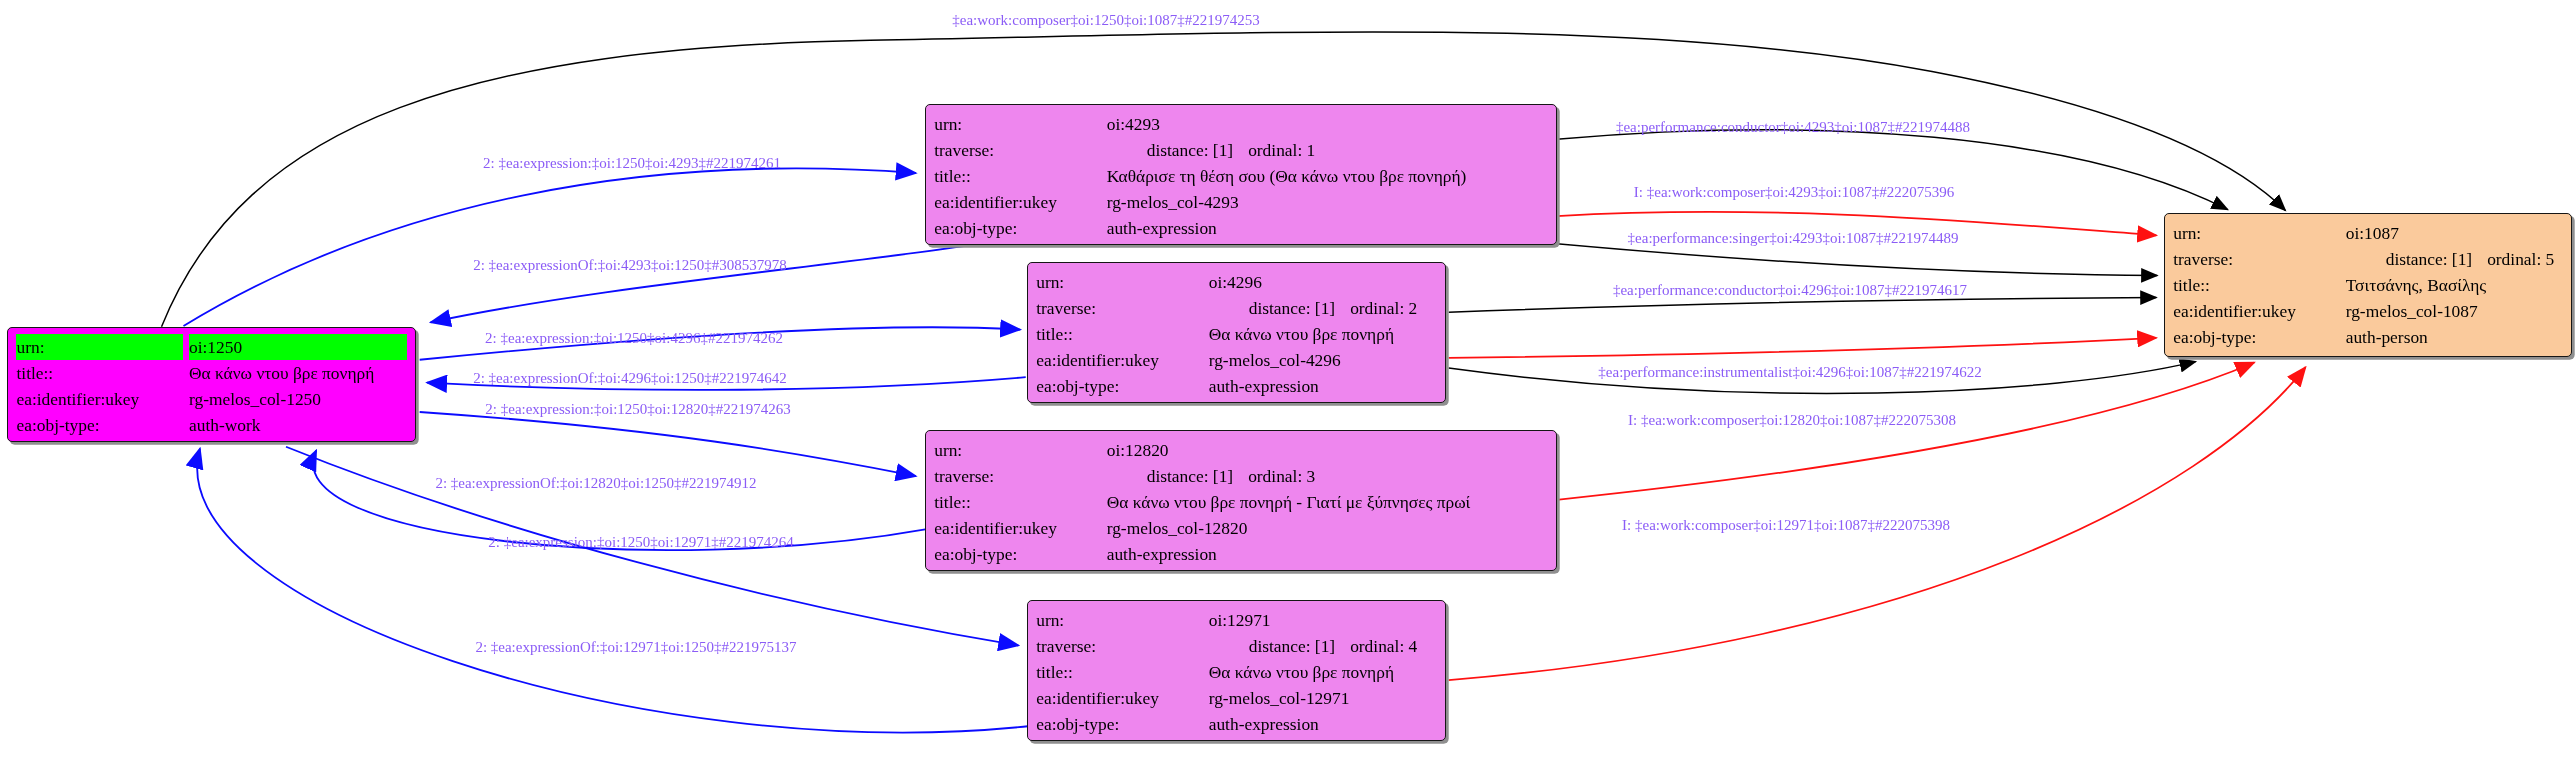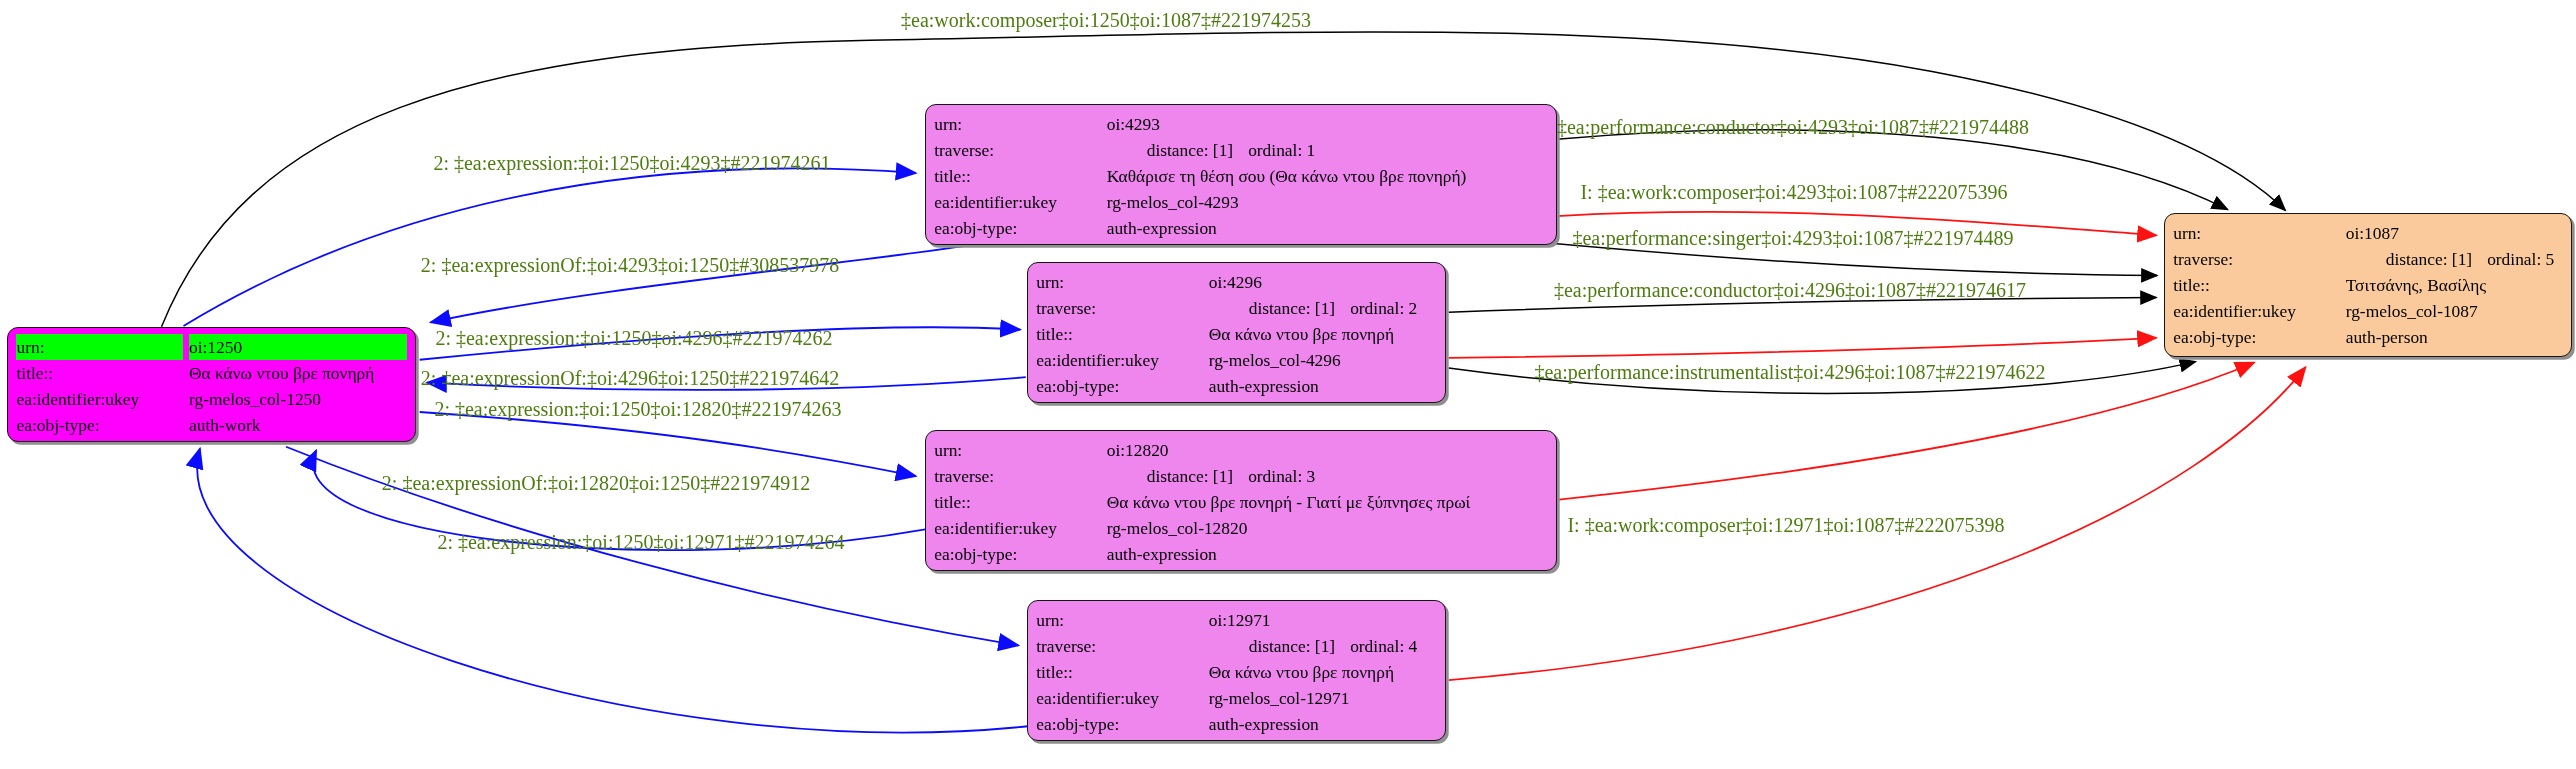--- a/index.html
+++ b/index.html
@@ -27,7 +27,7 @@
 
   .edge-label{
     position:absolute;transform:translateX(-50%);white-space:nowrap;
-    font-size:20px;line-height:24px;color:#4d7c0f;
+    font-size:15px;line-height:24px;color:#8b5cf6;
   }
   .caption{
     position:absolute;transform:translateX(-50%);white-space:nowrap;

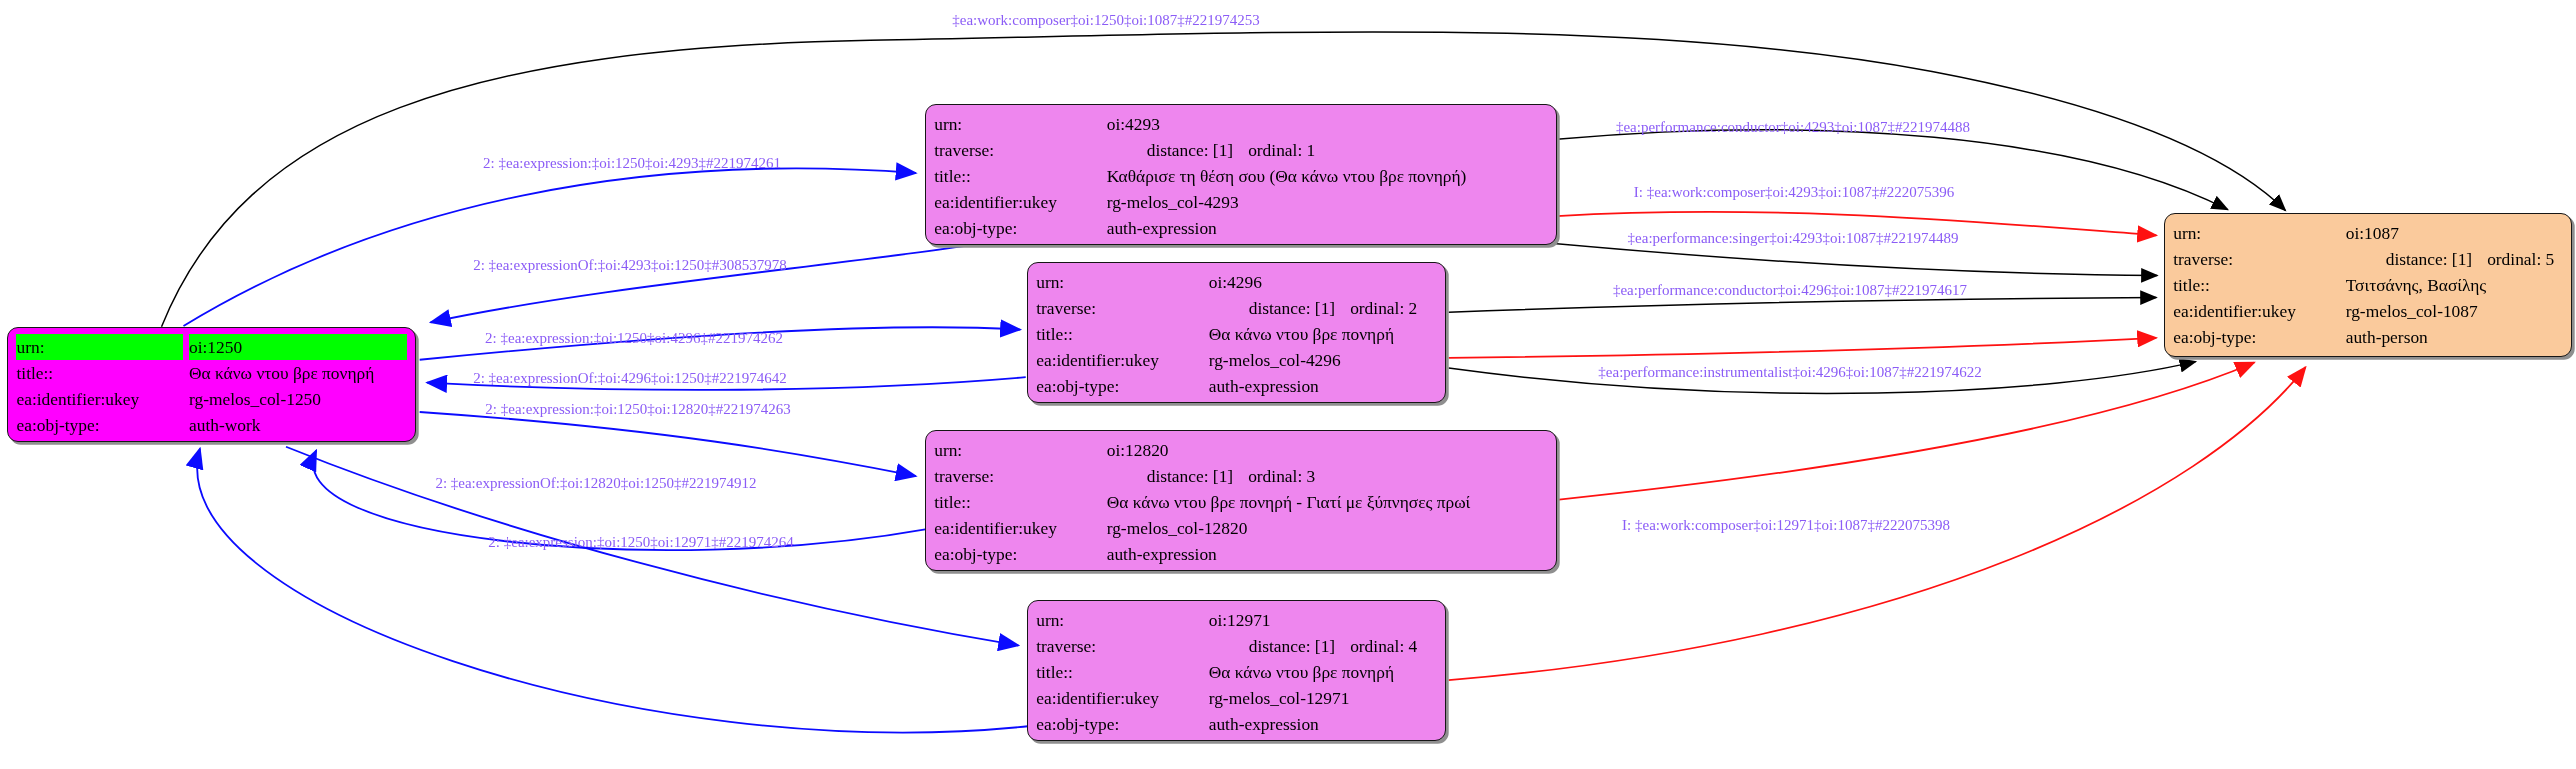--- a/index.html
+++ b/index.html
@@ -14,7 +14,7 @@
   .e-red{stroke:var(--inferred_edge);stroke-width:1.9px;}
 
   .node{
-    position:absolute;box-sizing:border-box;border:1.8px solid #161616;border-radius:11px;
+    position:absolute;box-sizing:border-box;border:1.8px solid #161616;border-radius:5px;
     box-shadow:2.7px 2.7px 0 #8f8f8f;padding-top:6.4px;font-size:17.4px;
   }
   .node.work{background:var(--work_fill);}

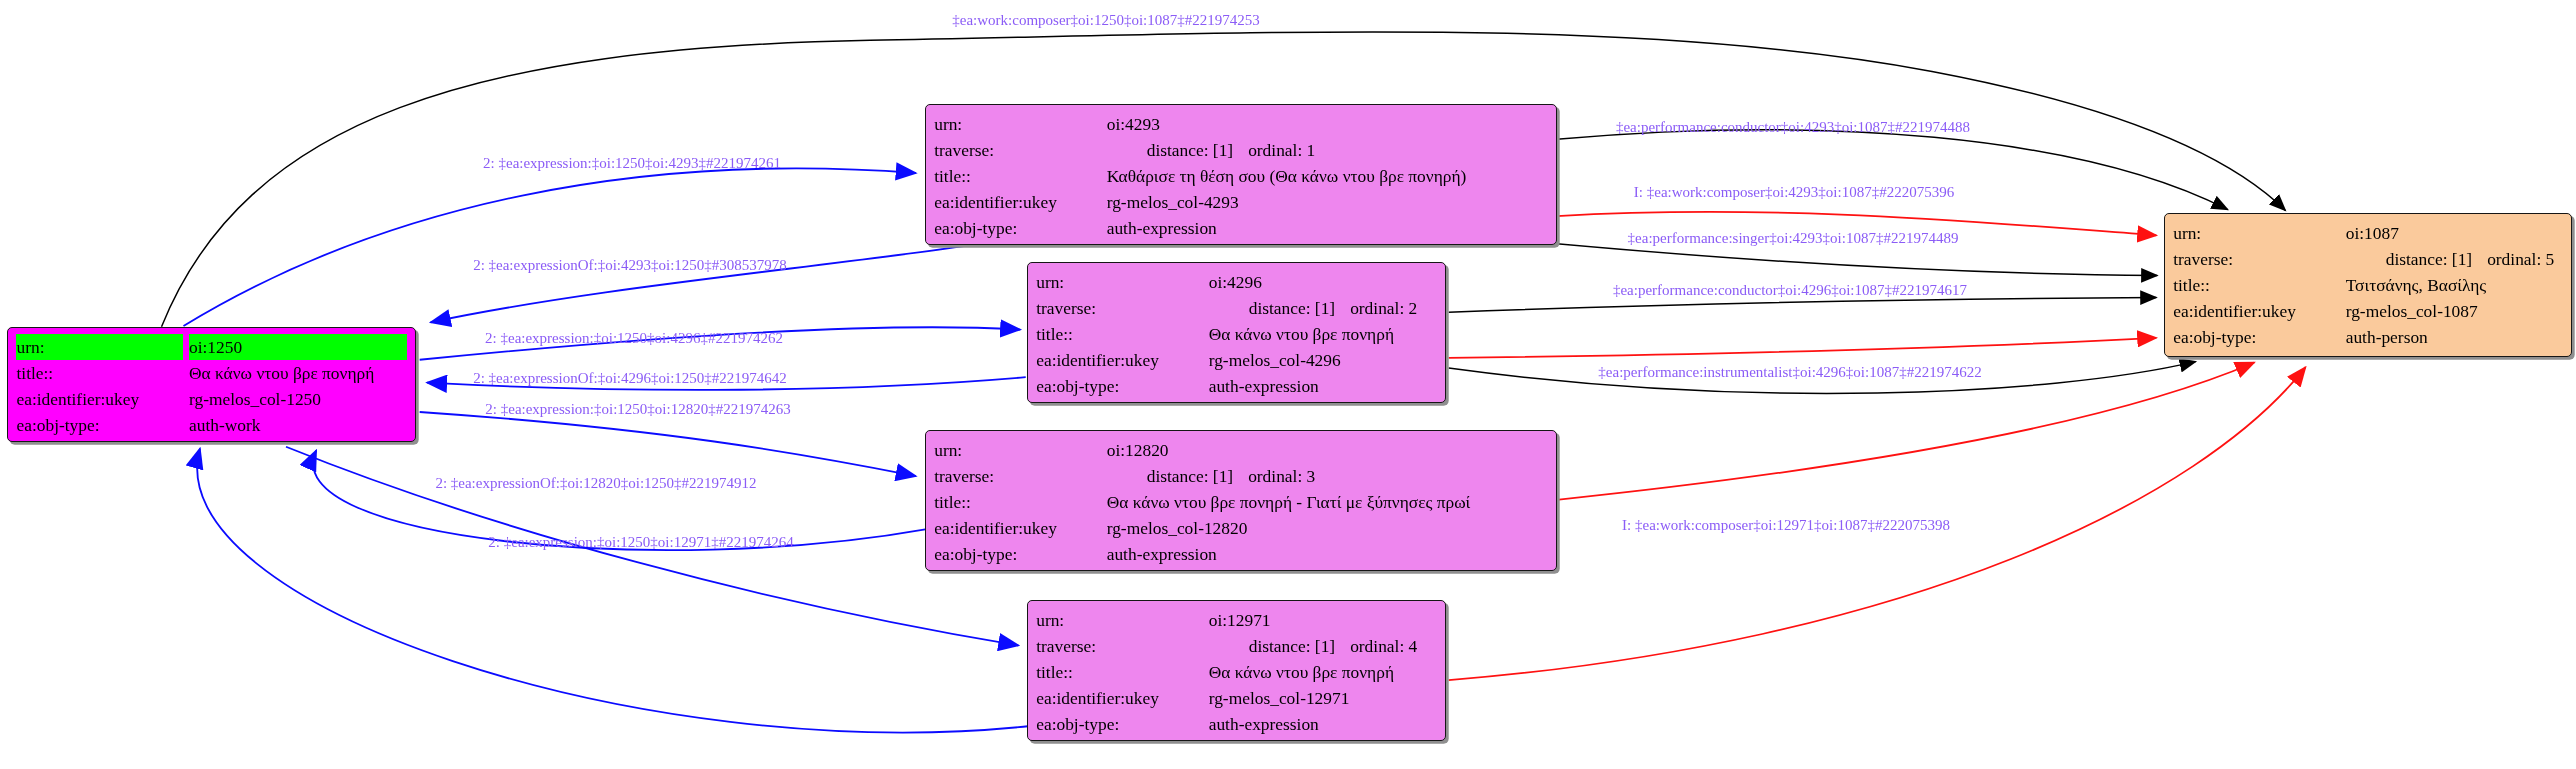--- a/index.html
+++ b/index.html
@@ -235,6 +235,7 @@
   <div class="edge-label" style="left:1793px;top:226px">‡ea:performance:singer‡oi:4293‡oi:1087‡#221974489</div>
   <div class="edge-label" style="left:1790px;top:278px">‡ea:performance:conductor‡oi:4296‡oi:1087‡#221974617</div>
   <div class="edge-label" style="left:1790px;top:360px">‡ea:performance:instrumentalist‡oi:4296‡oi:1087‡#221974622</div>
+  <div class="edge-label" style="left:1792px;top:408px">I: ‡ea:work:composer‡oi:12820‡oi:1087‡#222075308</div>
   <div class="edge-label" style="left:1786px;top:513px">I: ‡ea:work:composer‡oi:12971‡oi:1087‡#222075398</div>
 
   <div class="caption" style="left:1286px;top:738px">root: 1250 nodes count: 6</div>

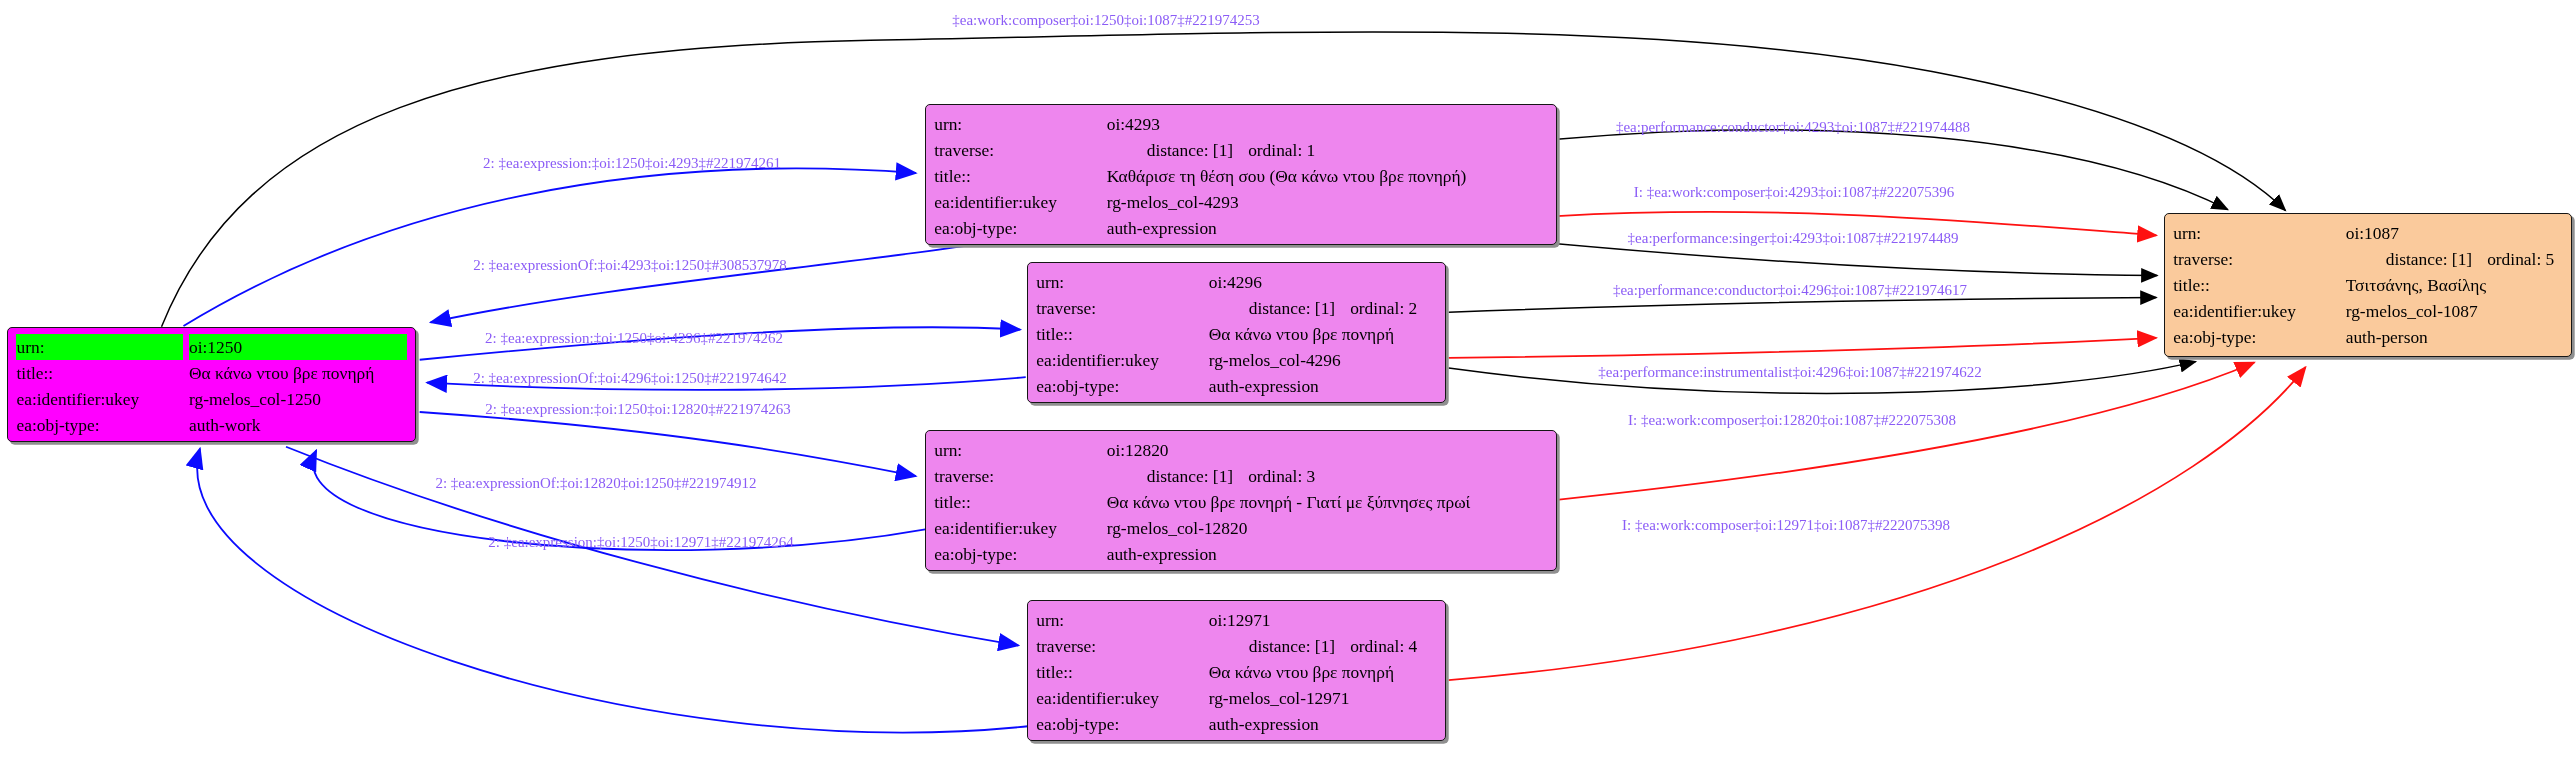--- a/index.html
+++ b/index.html
@@ -229,6 +229,7 @@
   <div class="edge-label" style="left:638px;top:397px">2: ‡ea:expression:‡oi:1250‡oi:12820‡#221974263</div>
   <div class="edge-label" style="left:596px;top:471px">2: ‡ea:expressionOf:‡oi:12820‡oi:1250‡#221974912</div>
   <div class="edge-label" style="left:641px;top:530px">2: ‡ea:expression:‡oi:1250‡oi:12971‡#221974264</div>
+  <div class="edge-label" style="left:636px;top:635px">2: ‡ea:expressionOf:‡oi:12971‡oi:1250‡#221975137</div>
   <div class="edge-label" style="left:1106px;top:8.2px">‡ea:work:composer‡oi:1250‡oi:1087‡#221974253</div>
   <div class="edge-label" style="left:1793px;top:115px">‡ea:performance:conductor‡oi:4293‡oi:1087‡#221974488</div>
   <div class="edge-label" style="left:1794px;top:180px">I: ‡ea:work:composer‡oi:4293‡oi:1087‡#222075396</div>

